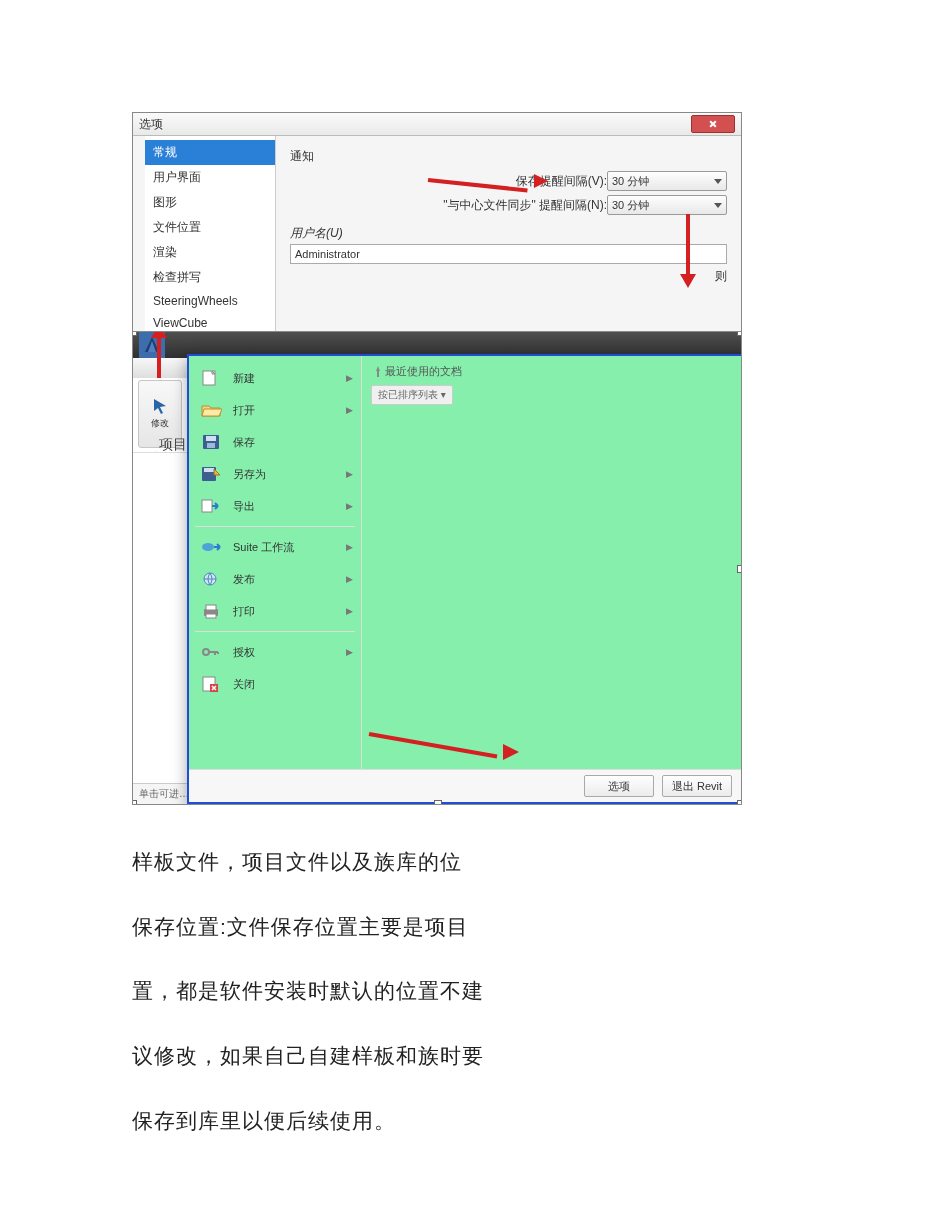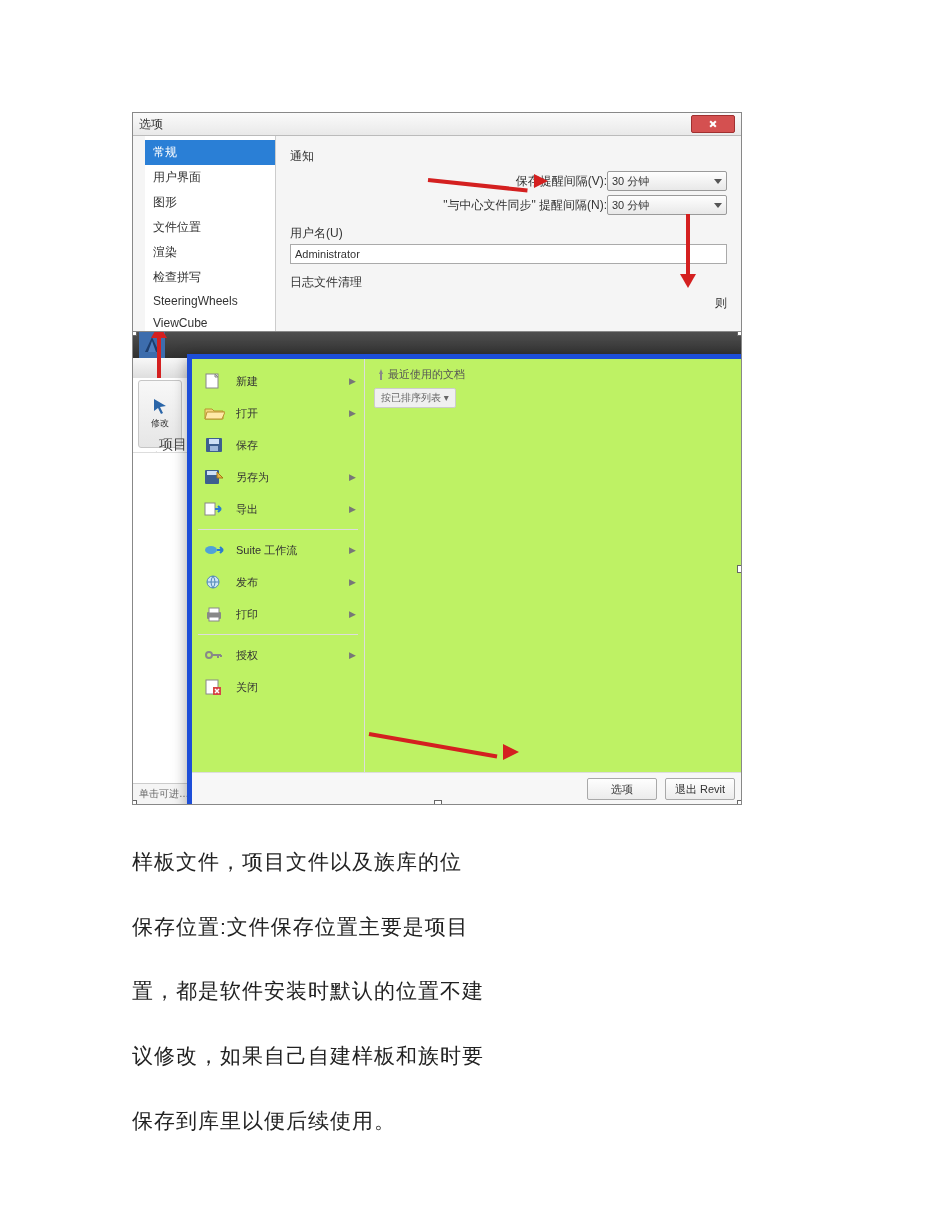--- a/index.html
+++ b/index.html
@@ -30,7 +30,7 @@
   .spin-input{width:32px;height:16px;border:1px solid #aaa;background:#fff;font-size:11px;padding:0 3px;}
   .spin-btns{display:flex;flex-direction:column;}
   .spin-btns div{width:14px;height:8px;border:1px solid #aaa;background:#eee;font-size:7px;line-height:6px;text-align:center;}
-  .section-label{margin-top:10px;}
+  .section-label{margin-top:10px;font-style:italic;}
   
   .arrow1{position:absolute;left:152px;top:40px;width:120px;height:8px;pointer-events:none;}
   .arrow1 .shaft{position:absolute;left:0;top:2px;width:100px;height:4px;background:#d42020;transform:rotate(6deg);transform-origin:left center;}

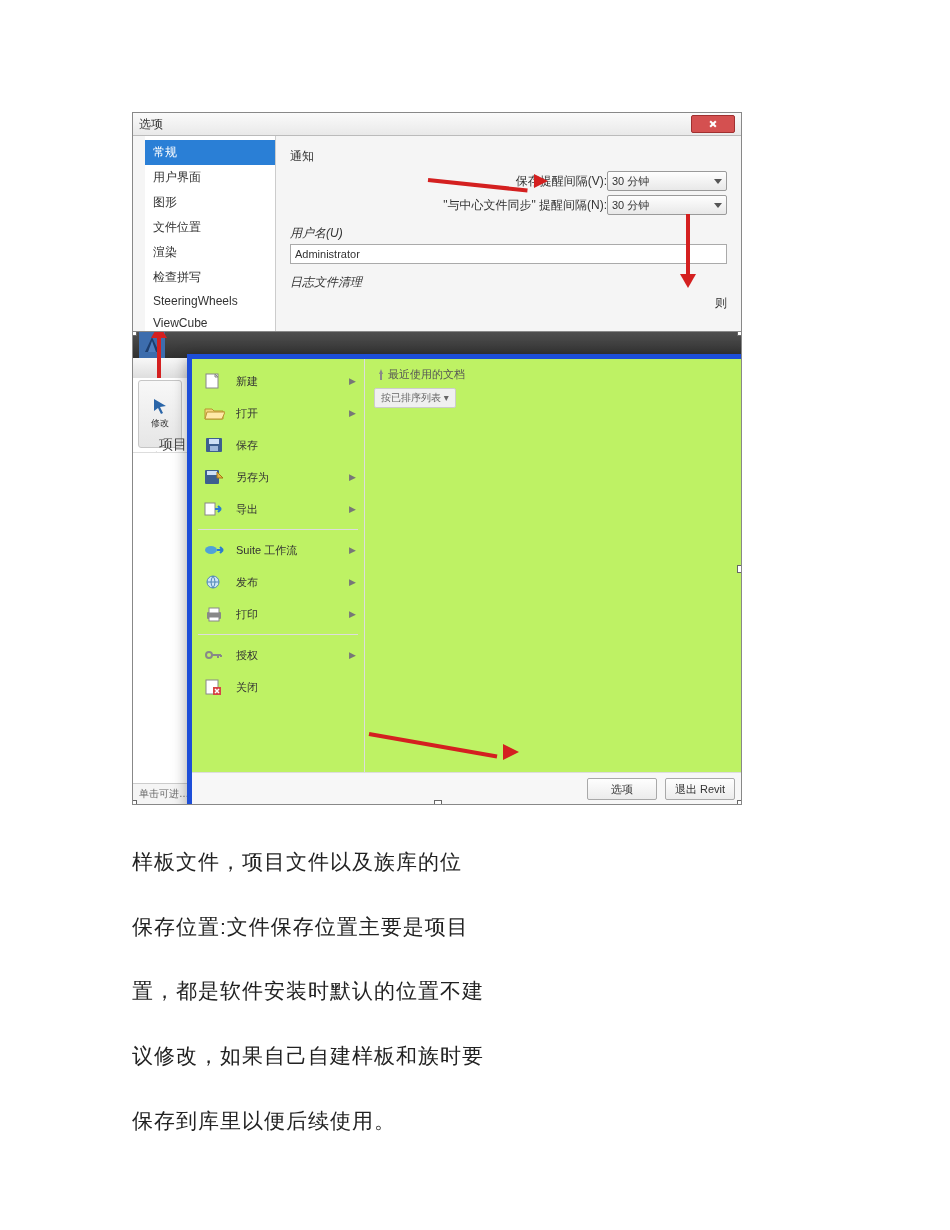--- a/index.html
+++ b/index.html
@@ -124,7 +124,6 @@
           <div class="section-label">用户名(U)</div>
           <div class="textline">Administrator</div>
 
-          <div class="section-label">日志文件清理</div>
           <div class="row">
             <label>则</label>
           </div>

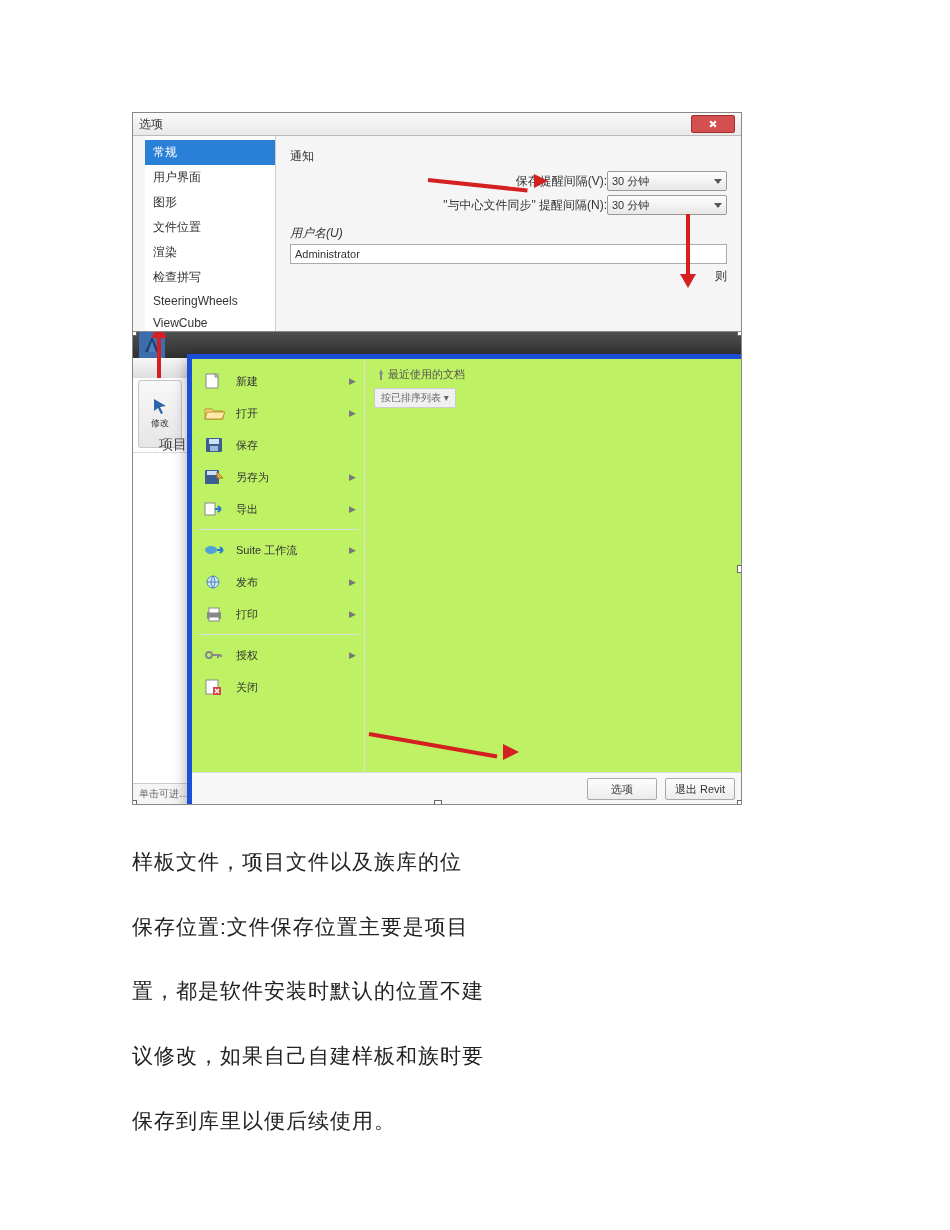--- a/index.html
+++ b/index.html
@@ -50,7 +50,7 @@
   .left-strip .lbl{font-size:10px;text-align:center;margin-top:2px;color:#666;}
   .proj-label{position:absolute;left:0;top:104px;width:54px;text-align:right;font-size:14px;color:#444;}
   .tree{position:absolute;left:0;top:120px;width:54px;bottom:20px;background:#fff;border-top:1px solid #ddd;}
-  .menu-panel{position:absolute;left:54px;top:22px;width:553px;height:446px;background:#bef264;border:5px solid #1d4ed8;
+  .menu-panel{position:absolute;left:54px;top:22px;width:553px;height:446px;background:#86efac;border:2px solid #1d4ed8;
               box-shadow:0 4px 14px rgba(0,0,0,0.35);}
   .menu-left{position:absolute;left:0;top:0;width:172px;bottom:32px;border-right:1px solid #ddd;padding-top:6px;}
   .mitem{display:flex;align-items:center;gap:8px;padding:5px 8px;font-size:11px;color:#333;}

